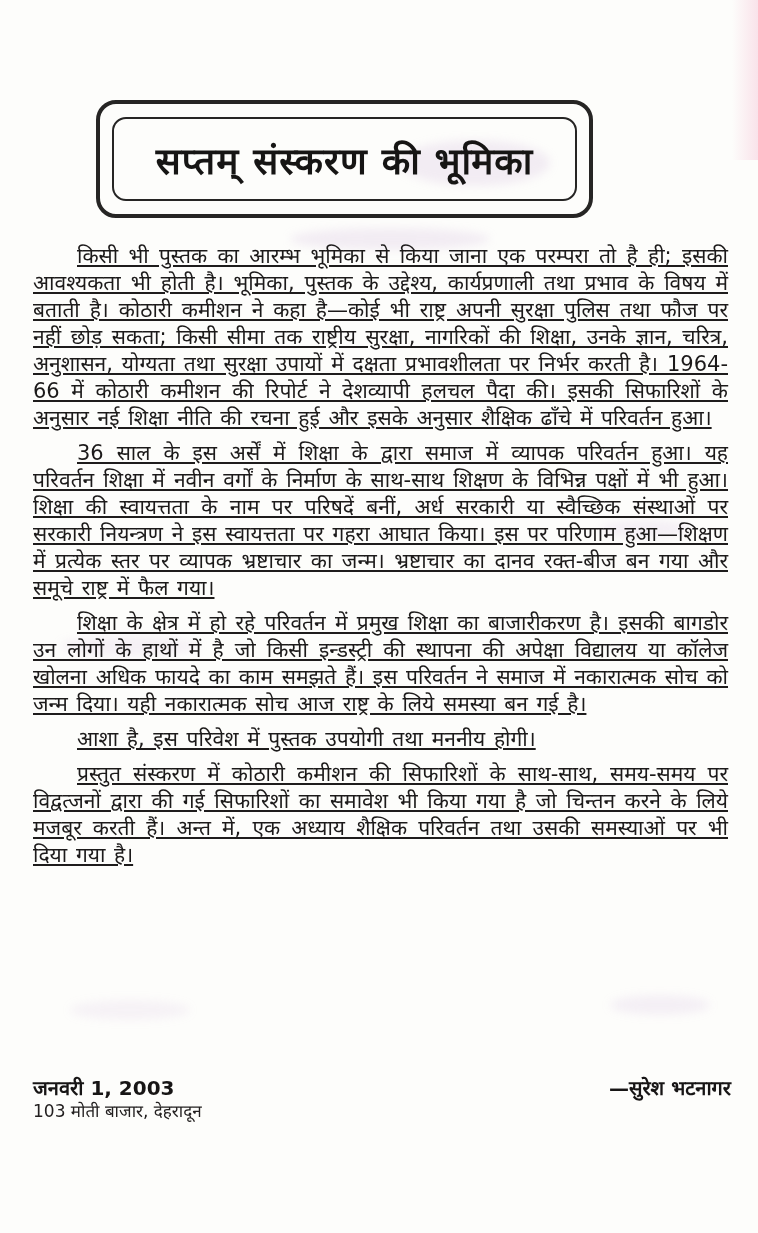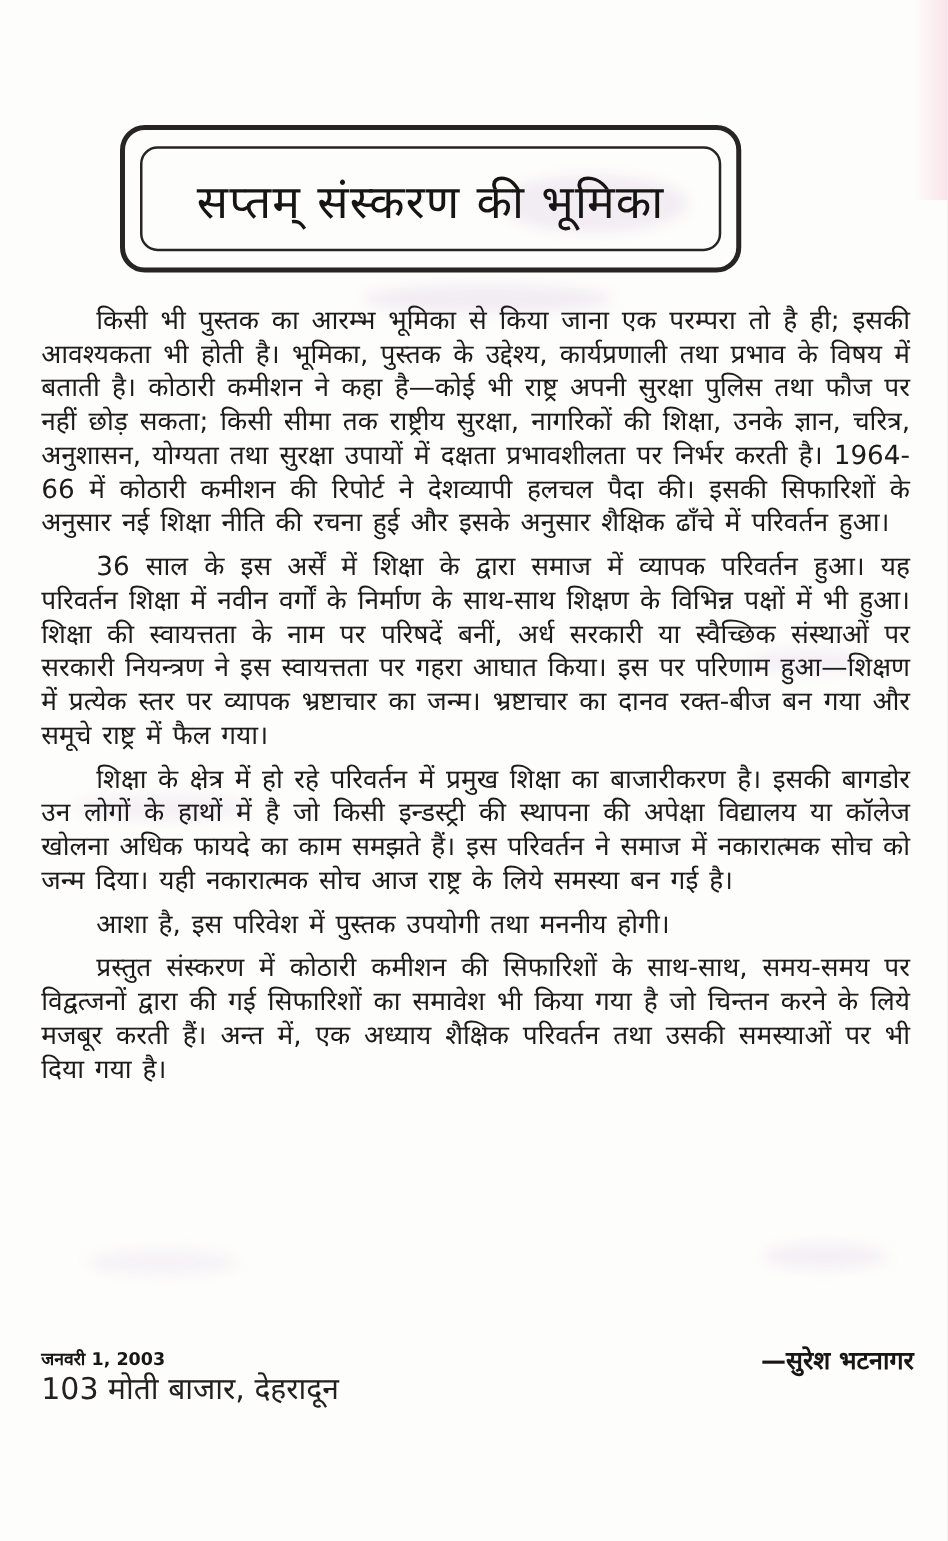--- a/index.html
+++ b/index.html
@@ -66,7 +66,7 @@
   h1.title {
     margin: 0;
     font-size: 37px;
-    font-weight: 400;
+    font-weight: 700;
     letter-spacing: 1px;
     white-space: nowrap;
     color: #161514;

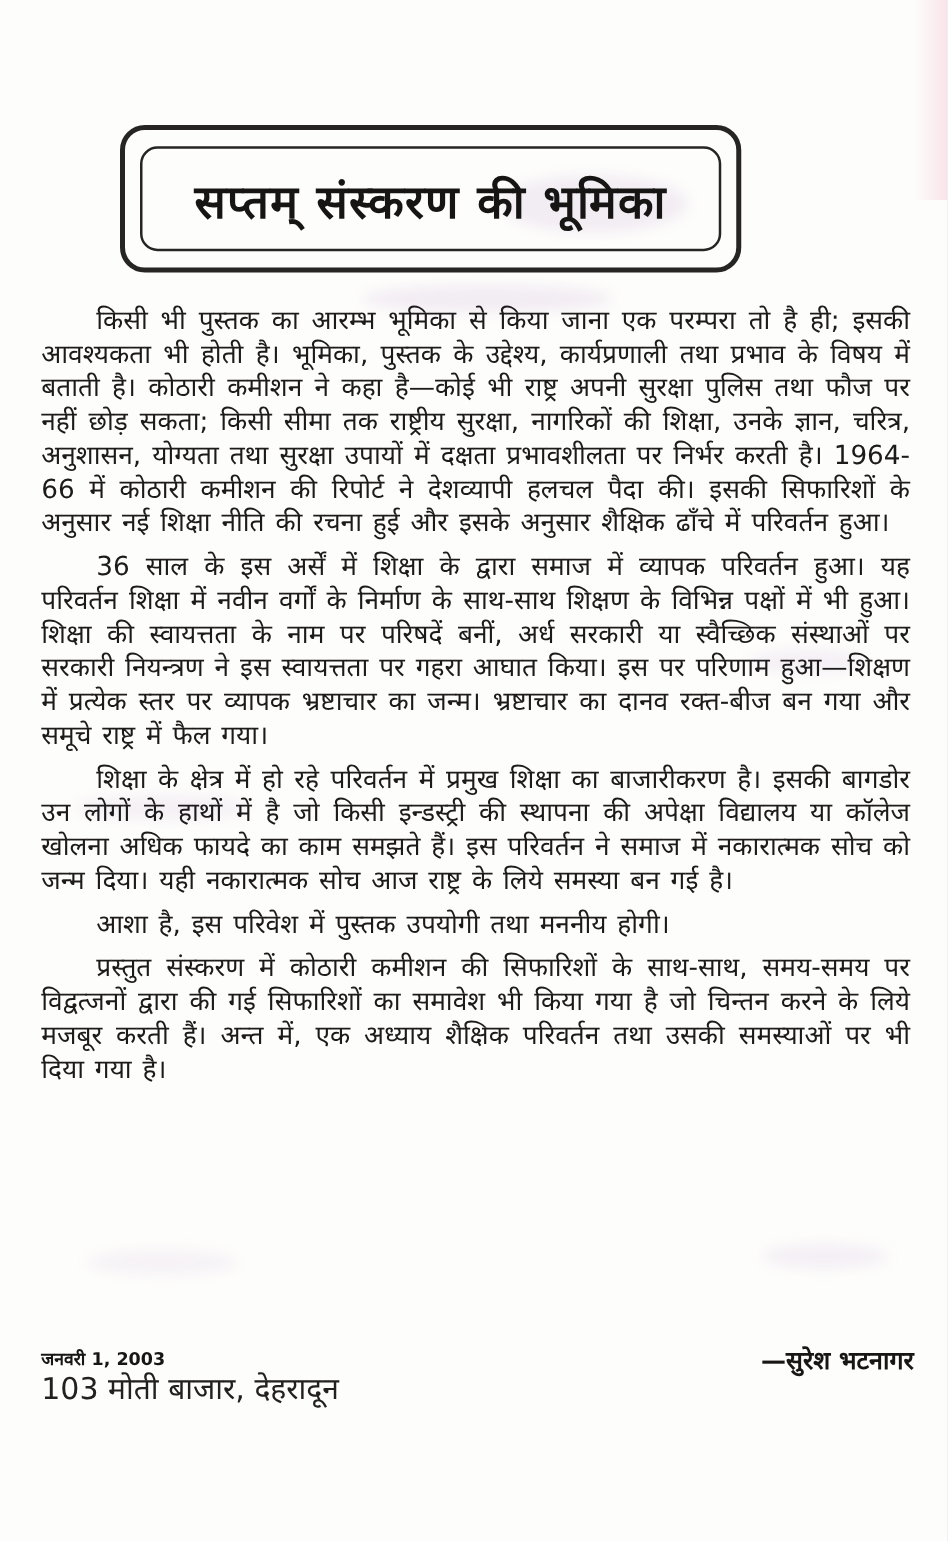--- a/index.html
+++ b/index.html
@@ -77,6 +77,7 @@
     left: 33px;
     top: 243px;
     width: 695px;
+    text-decoration: underline;
   }
   .body-text p {
     margin: 0 0 8px 0;

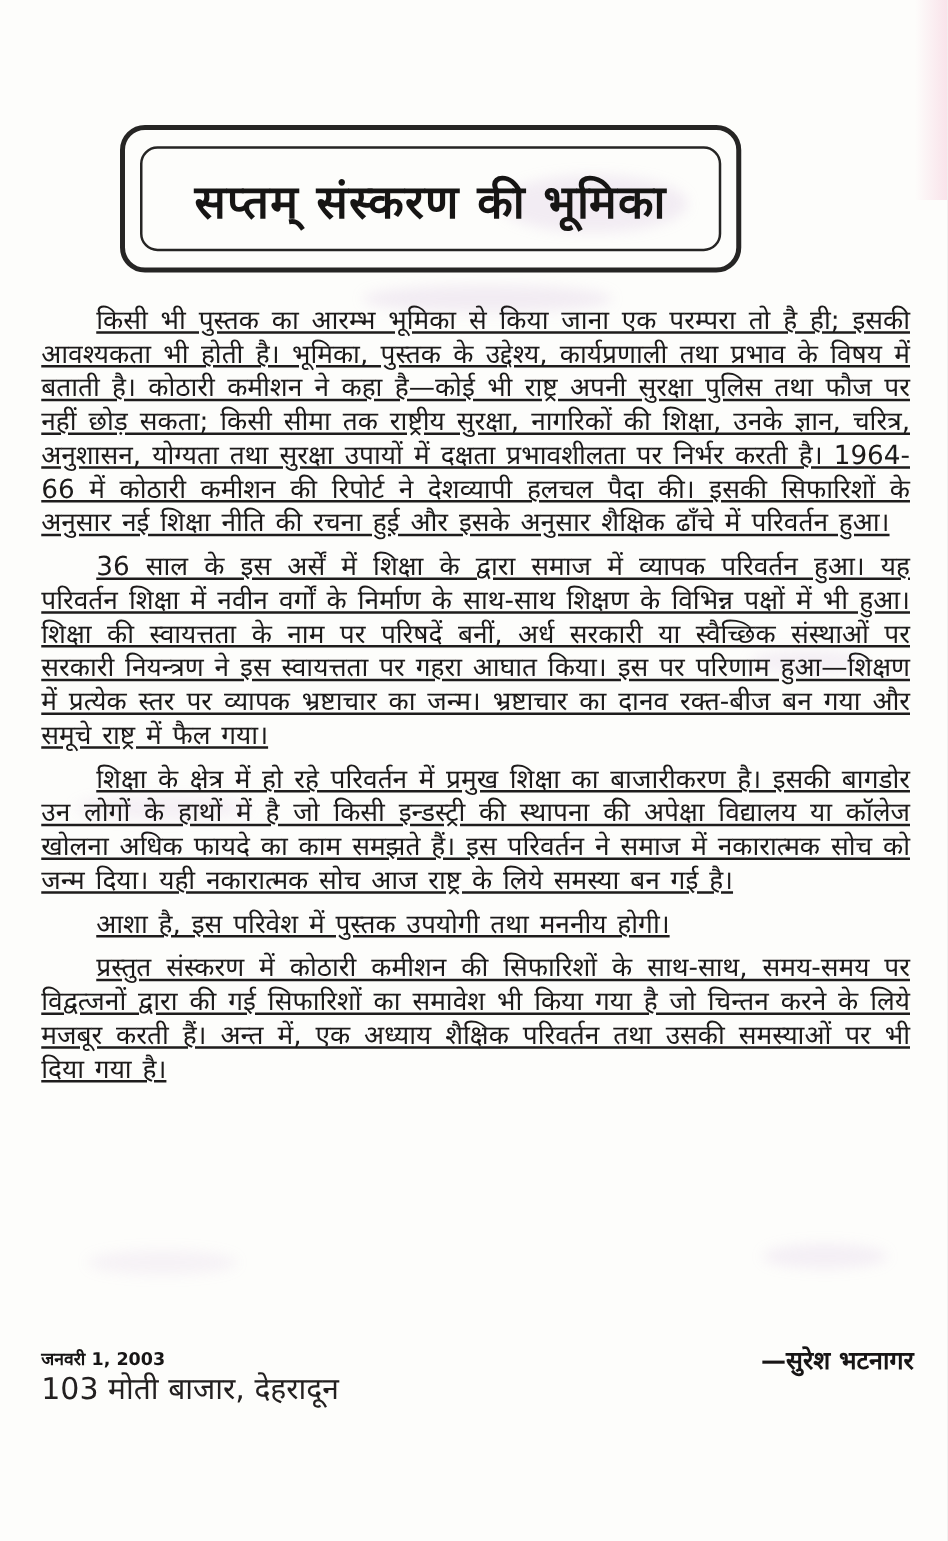--- a/index.html
+++ b/index.html
@@ -99,7 +99,7 @@
     align-items: flex-start;
   }
   .footer .date {
-    font-size: 14px;
+    font-size: 20px;
     font-weight: 700;
     line-height: 24px;
     color: #171515;

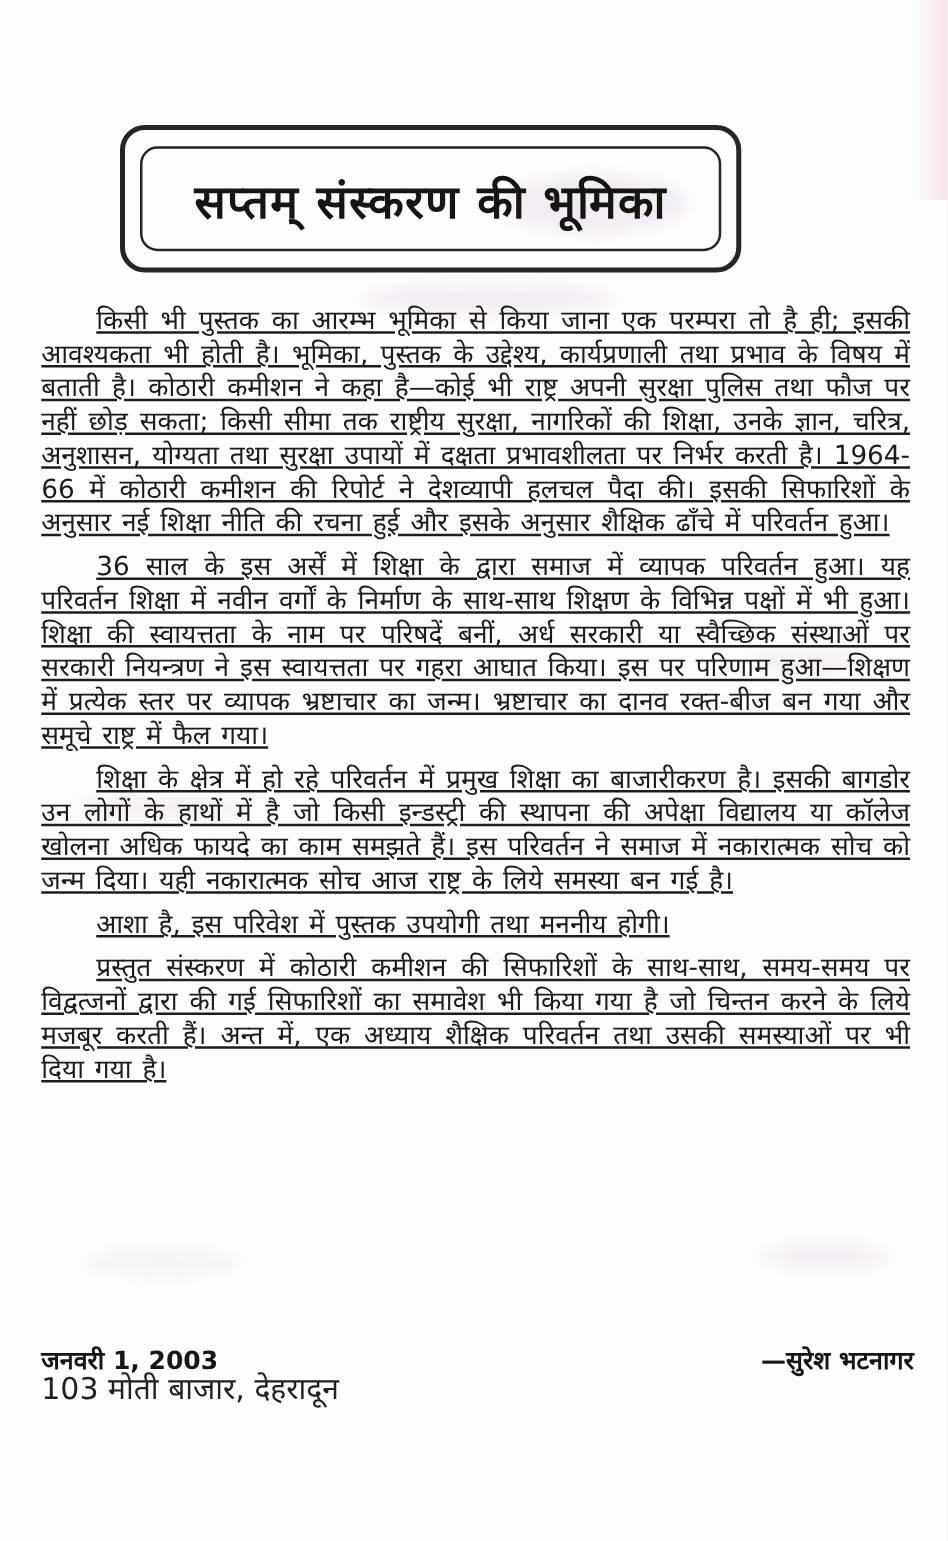--- a/index.html
+++ b/index.html
@@ -105,7 +105,7 @@
     color: #171515;
   }
   .footer .address {
-    font-size: 24px;
+    font-size: 17px;
     line-height: 23px;
     color: #232020;
   }

